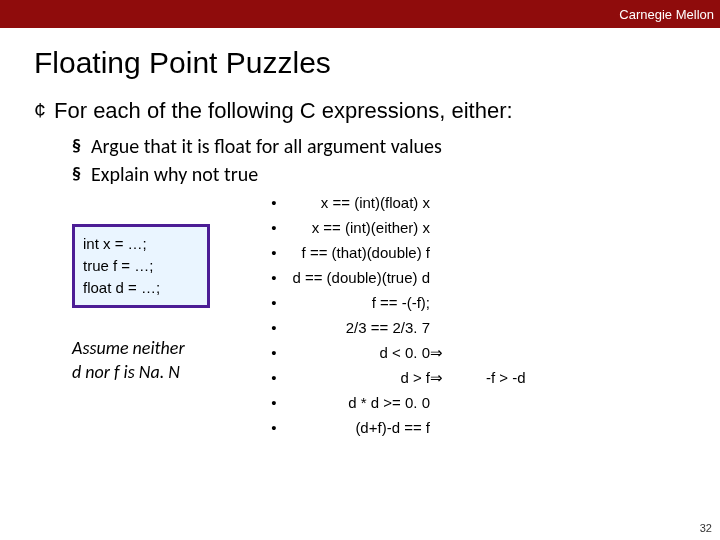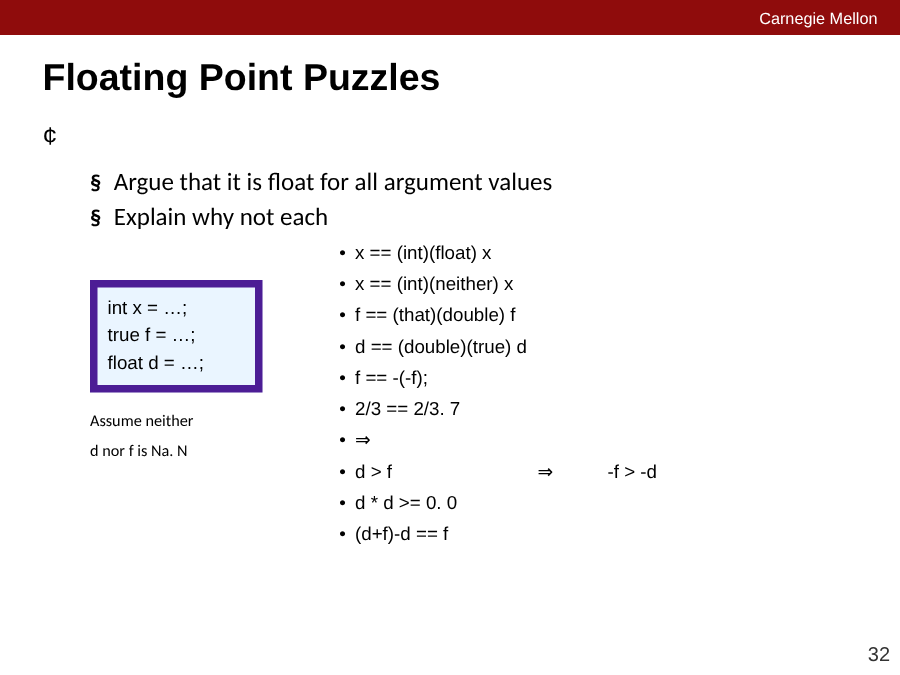--- a/index.html
+++ b/index.html
@@ -5,7 +5,7 @@
   * { margin: 0; padding: 0; box-sizing: border-box; }
   html, body { width: 720px; height: 540px; background: #fff; font-family: Arial, Helvetica, sans-serif; color: #000; }
   .slide { width: 720px; height: 540px; position: relative; }
-  .topbar { width: 100%; height: 28px; background: #8f0c0c; display: flex; align-items: center; justify-content: flex-end; padding-right: 18px; }
+  .topbar { width: 100%; height: 28px; background: #8f0c0c; display: flex; align-items: center; justify-content: flex-end; padding-right: 6px; }
   .topbar span { color: #fff; font-size: 13px; font-weight: 500; }
   .title { font-size: 30px; font-weight: 700; margin: 18px 0 18px 34px; }
   .content { padding: 0 34px 0 34px; }

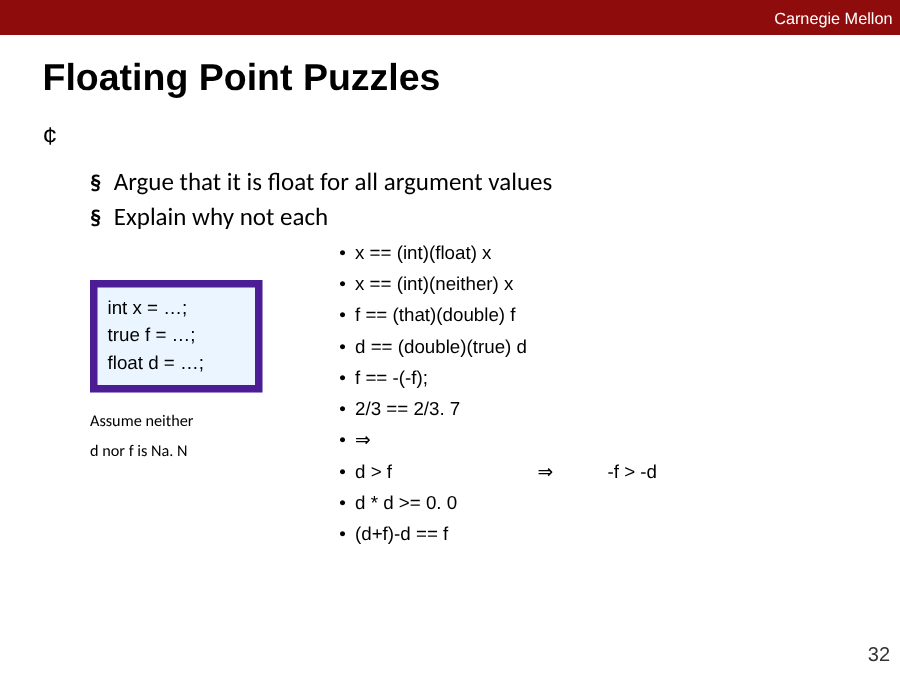--- a/index.html
+++ b/index.html
@@ -7,7 +7,7 @@
   .slide { width: 720px; height: 540px; position: relative; }
   .topbar { width: 100%; height: 28px; background: #8f0c0c; display: flex; align-items: center; justify-content: flex-end; padding-right: 6px; }
   .topbar span { color: #fff; font-size: 13px; font-weight: 500; }
-  .title { font-size: 30px; font-weight: 700; margin: 18px 0 18px 34px; }
+  .title { font-size: 30px; font-weight: 400; margin: 18px 0 18px 34px; }
   .content { padding: 0 34px 0 34px; }
   .b1 { display: flex; align-items: flex-start; margin-bottom: 10px; }
   .b1 .bul { font-family: 'Courier New', monospace; font-size: 20px; margin-right: 8px; line-height: 26px; }

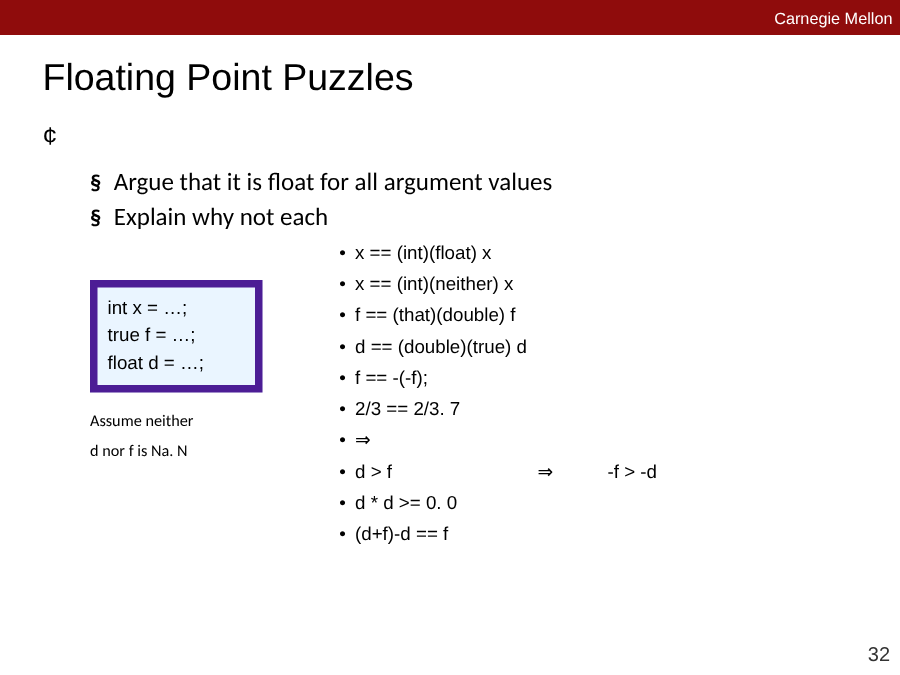--- a/index.html
+++ b/index.html
@@ -39,6 +39,7 @@
   <div class="content">
     <div class="b1">
       <span class="bul">¢</span>
+      <span class="txt">For each of the following C expressions, either:</span>
     </div>
     <div class="b2">
       <span class="bul">§</span>

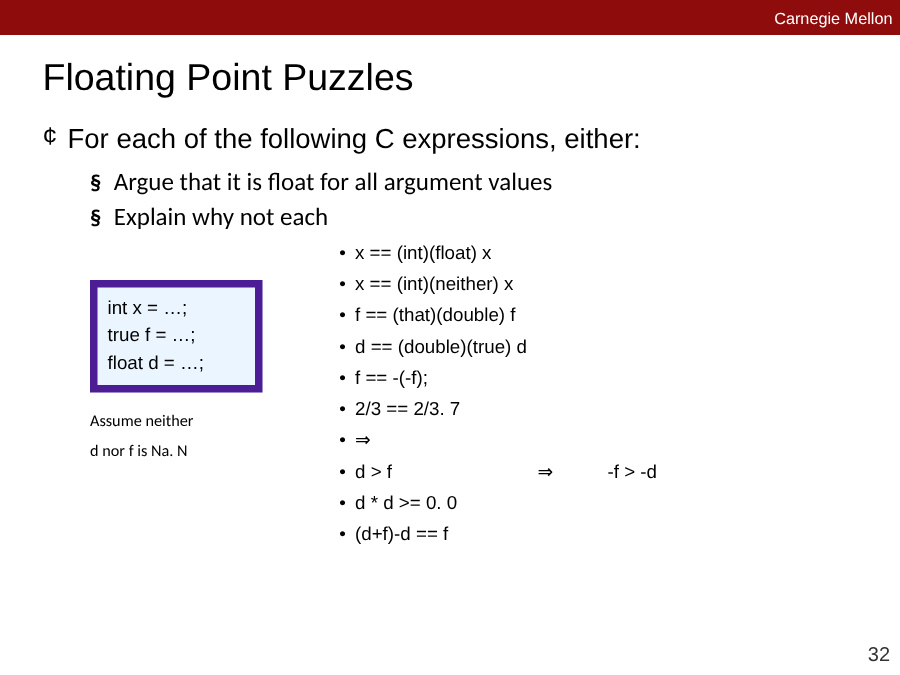--- a/index.html
+++ b/index.html
@@ -47,7 +47,7 @@
     </div>
     <div class="b2">
       <span class="bul">§</span>
-      <span class="txt">Explain why not each</span>
+      <span class="txt">Explain why not true</span>
     </div>
 
     <div class="lower">

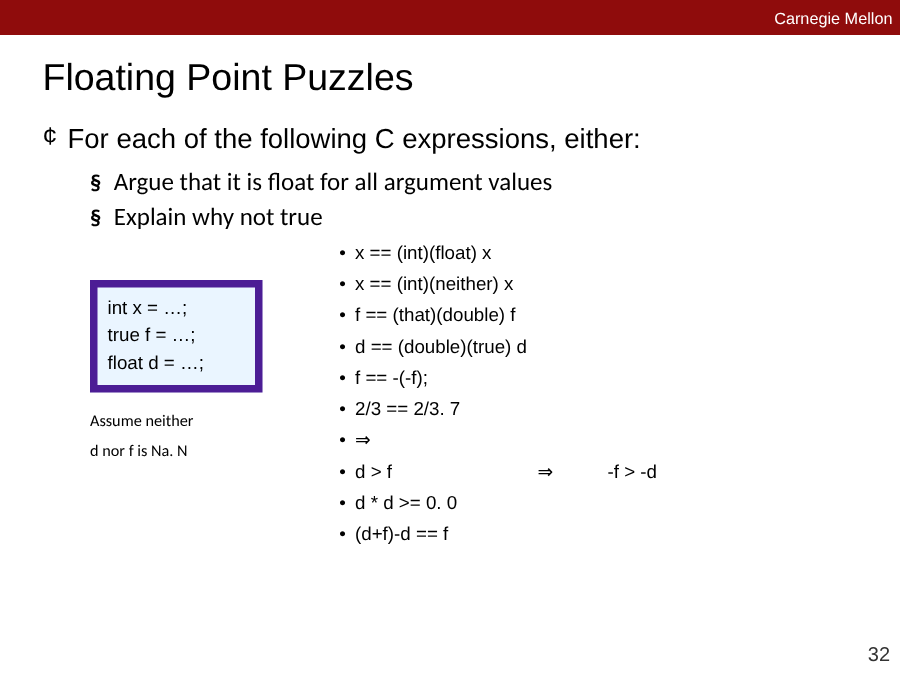--- a/index.html
+++ b/index.html
@@ -22,7 +22,7 @@
   .rightcol { flex: 1; padding-top: 0; }
   .row { display: flex; align-items: center; font-size: 15px; line-height: 25px; height: 25px; }
   .row .dot { width: 20px; text-align: center; color: #000; }
-  .row .expr { width: 146px; }
+  .row .expr { width: 146px; text-align: right; }
   .row .arrow { width: 56px; text-align: left; font-size: 15px; }
   .row .rhs { }
   .pagenum { position: absolute; bottom: 6px; right: 8px; font-size: 16px; color: #333; }

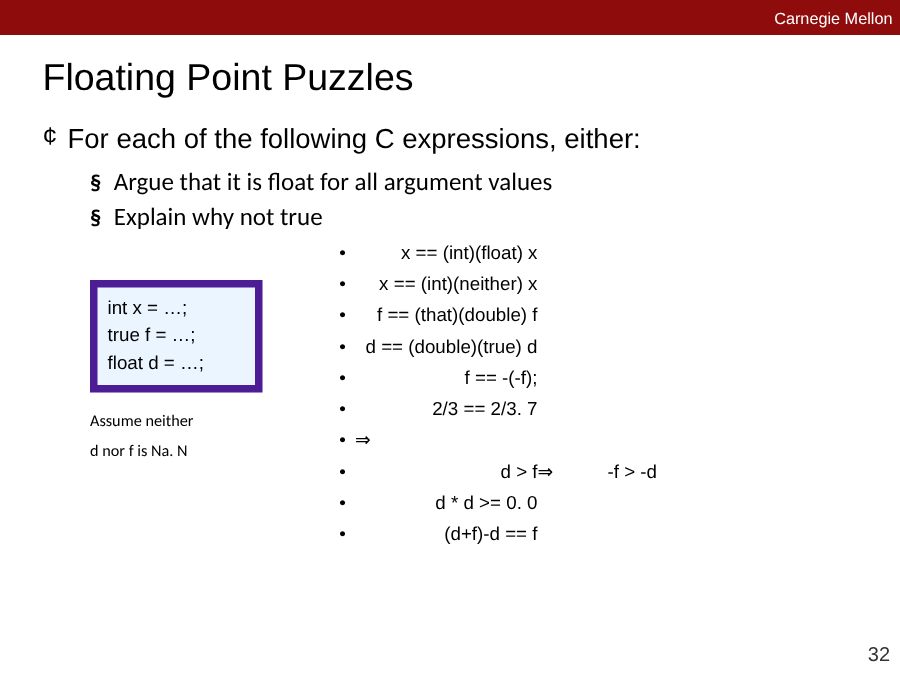--- a/index.html
+++ b/index.html
@@ -68,7 +68,7 @@
         </div>
         <div class="row">
           <span class="dot">•</span>
-          <span class="expr">x == (int)(neither) x</span>
+          <span class="expr">x == (int)(either) x</span>
         </div>
         <div class="row">
           <span class="dot">•</span>

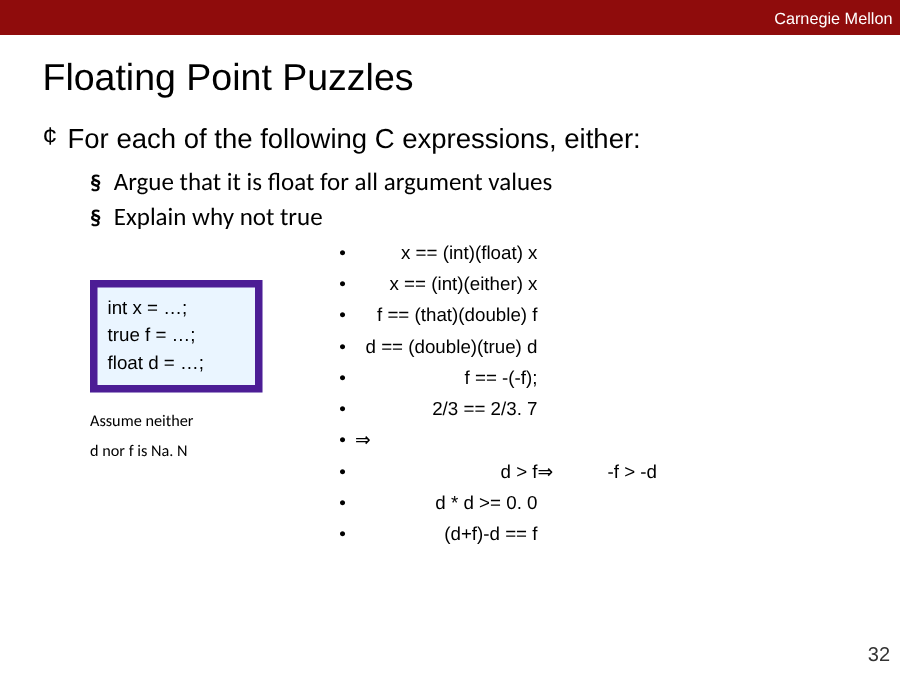--- a/index.html
+++ b/index.html
@@ -17,7 +17,7 @@
   .b2 .txt { font-family: Calibri, sans-serif; font-size: 20px; line-height: 24px; }
   .lower { display: flex; margin-top: 4px; }
   .leftcol { width: 230px; padding-left: 38px; padding-top: 34px; }
-  .codebox { background: #eaf5ff; border: 6px solid #4c1d95; padding: 6px 10px 6px 8px; width: 138px; font-size: 15px; line-height: 22px; }
+  .codebox { background: #eaf5ff; border: 3px solid #4c1d95; padding: 6px 10px 6px 8px; width: 138px; font-size: 15px; line-height: 22px; }
   .assume { font-family: Calibri, sans-serif; font-size: 13px; line-height: 24px; margin-top: 12px; white-space: pre-wrap; }
   .rightcol { flex: 1; padding-top: 0; }
   .row { display: flex; align-items: center; font-size: 15px; line-height: 25px; height: 25px; }

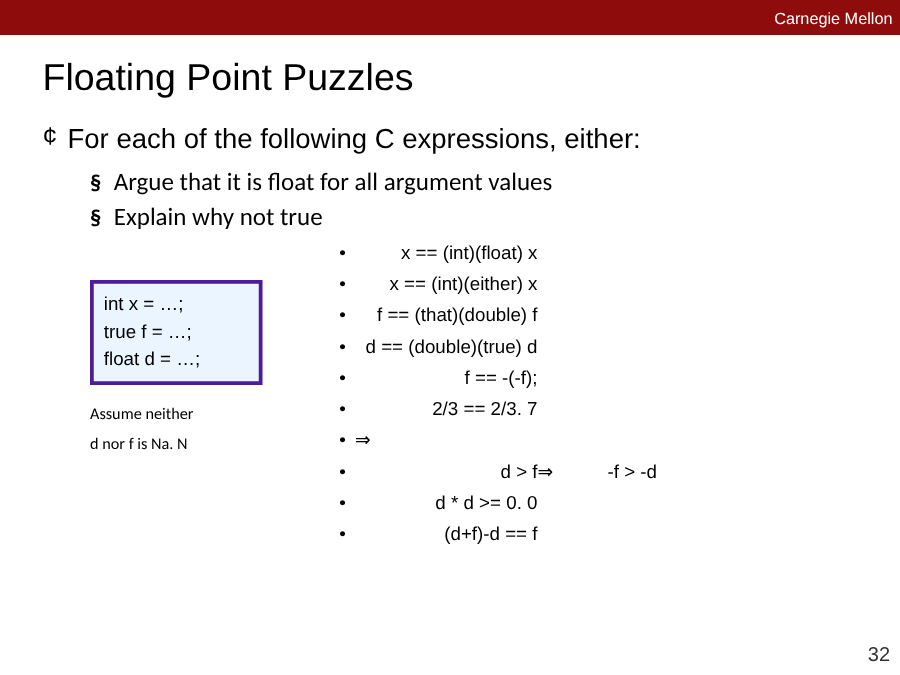--- a/index.html
+++ b/index.html
@@ -18,7 +18,7 @@
   .lower { display: flex; margin-top: 4px; }
   .leftcol { width: 230px; padding-left: 38px; padding-top: 34px; }
   .codebox { background: #eaf5ff; border: 3px solid #4c1d95; padding: 6px 10px 6px 8px; width: 138px; font-size: 15px; line-height: 22px; }
-  .assume { font-family: Calibri, sans-serif; font-size: 13px; line-height: 24px; margin-top: 12px; white-space: pre-wrap; }
+  .assume { font-family: Calibri, sans-serif; font-size: 18px; line-height: 24px; margin-top: 28px; white-space: pre-wrap; font-style: italic; }
   .rightcol { flex: 1; padding-top: 0; }
   .row { display: flex; align-items: center; font-size: 15px; line-height: 25px; height: 25px; }
   .row .dot { width: 20px; text-align: center; color: #000; }

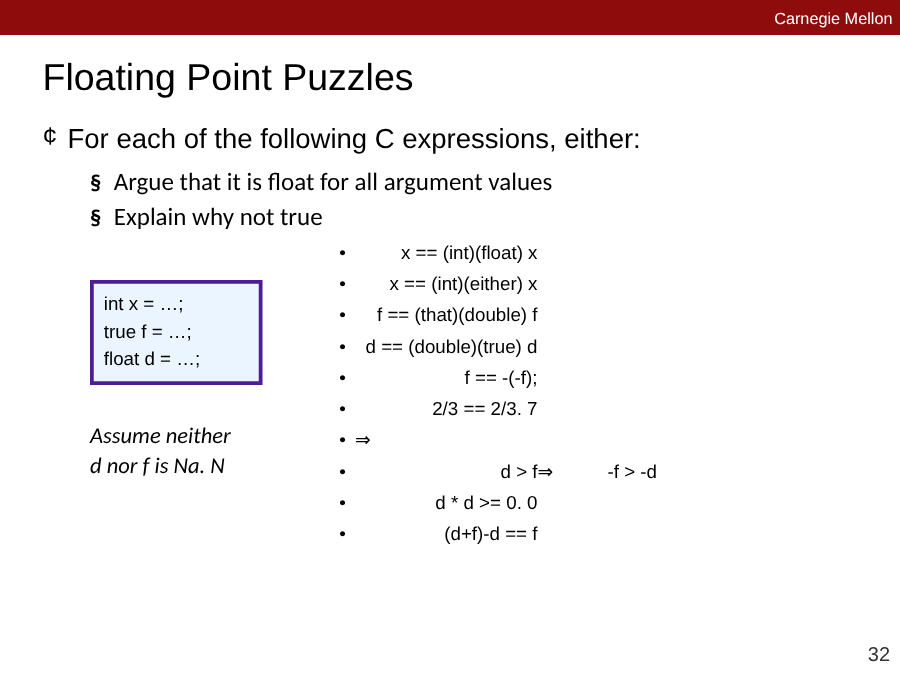--- a/index.html
+++ b/index.html
@@ -88,6 +88,7 @@
         </div>
         <div class="row">
           <span class="dot">•</span>
+          <span class="expr">d &lt; 0. 0</span>
           <span class="arrow">⇒</span>
         </div>
         <div class="row">

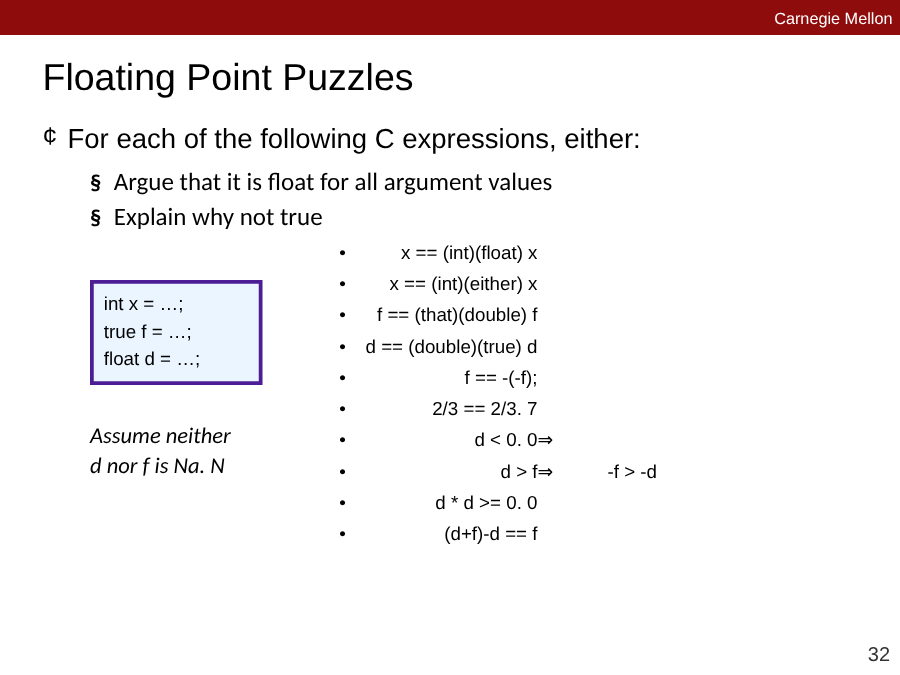--- a/index.html
+++ b/index.html
@@ -25,7 +25,7 @@
   .row .expr { width: 146px; text-align: right; }
   .row .arrow { width: 56px; text-align: left; font-size: 15px; }
   .row .rhs { }
-  .pagenum { position: absolute; bottom: 6px; right: 8px; font-size: 16px; color: #333; }
+  .pagenum { position: absolute; bottom: 6px; right: 8px; font-size: 11px; color: #333; }
 </style>
 </head>
 <body>

